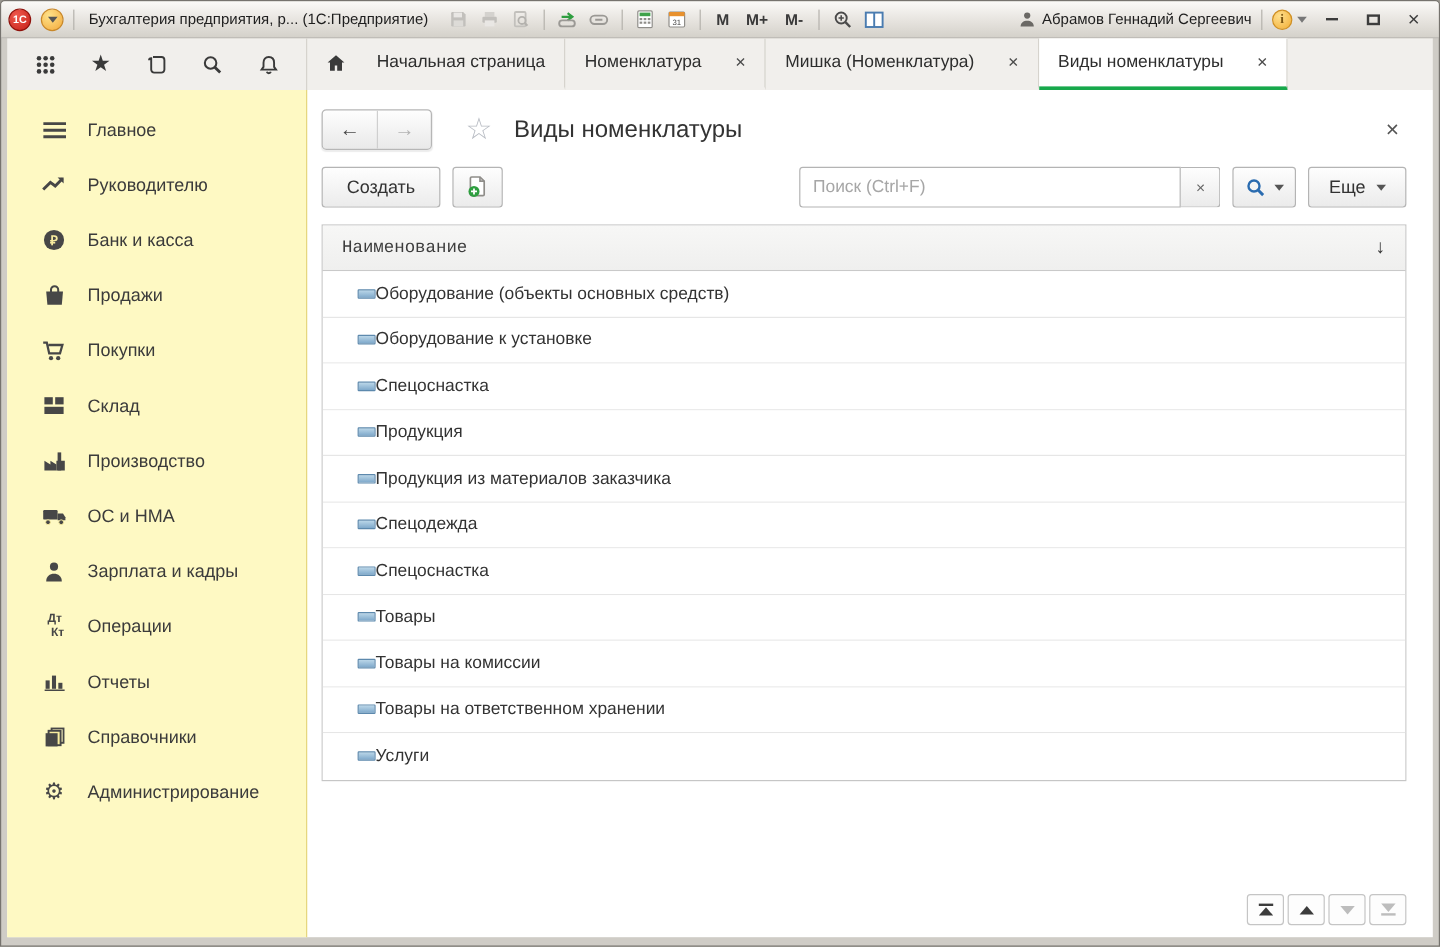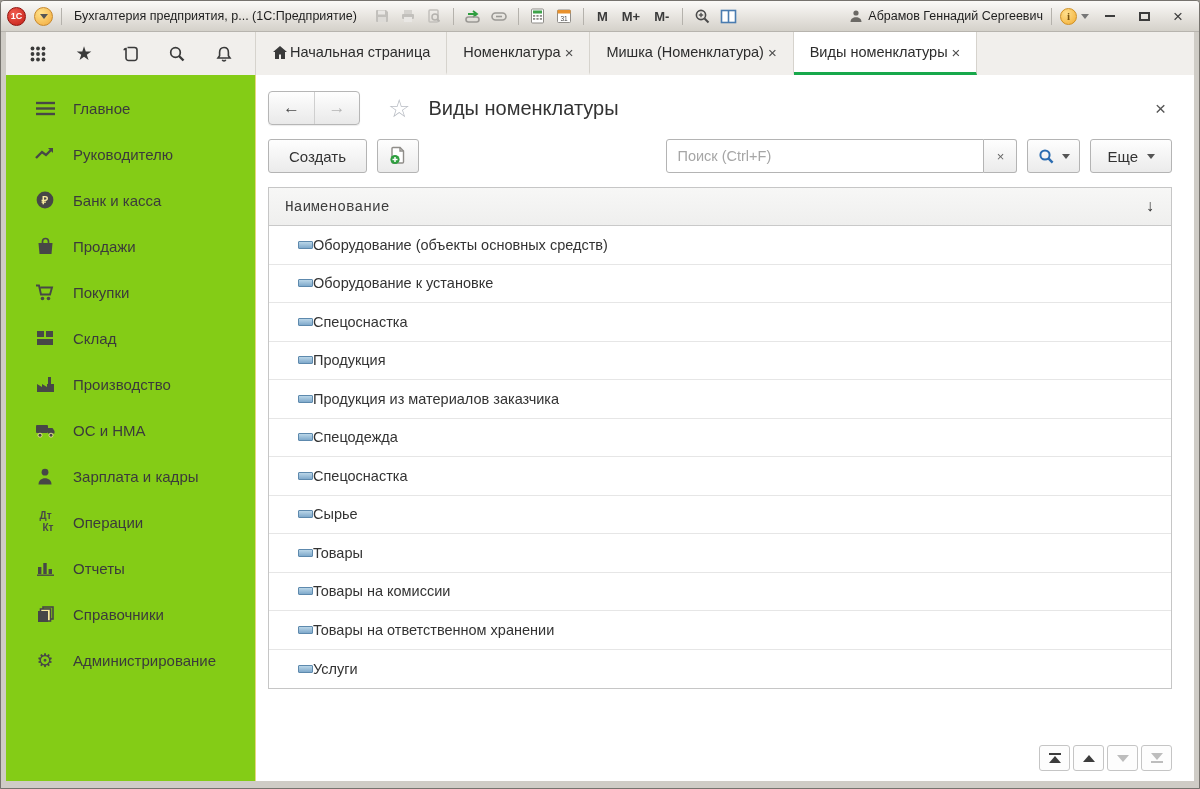--- a/index.html
+++ b/index.html
@@ -44,7 +44,7 @@
                 border-right:1px solid #d6d3cd; }
   .strip-ico { display:flex; align-items:center; justify-content:center; width:30px; height:30px; color:#3a3a3a; }
   .star-glyph { font-size:19px; color:#3a3a3a; line-height:1; }
-  .tab { display:flex; align-items:center; gap:2px; padding:0 16px; font-size:14.5px; color:#2d2d2d;
+  .tab { display:flex; align-items:center; gap:26px; padding:0 16px; font-size:14.5px; color:#2d2d2d;
          border-right:1px solid #d6d3cd; border-bottom:3px solid transparent; cursor:default; white-space:nowrap; }
   .tab.active { background:#ffffff; border-bottom-color:#17a84b; }
   .tab-close { font-size:15px; color:#4c4c4c; line-height:1; margin-left:2px; }

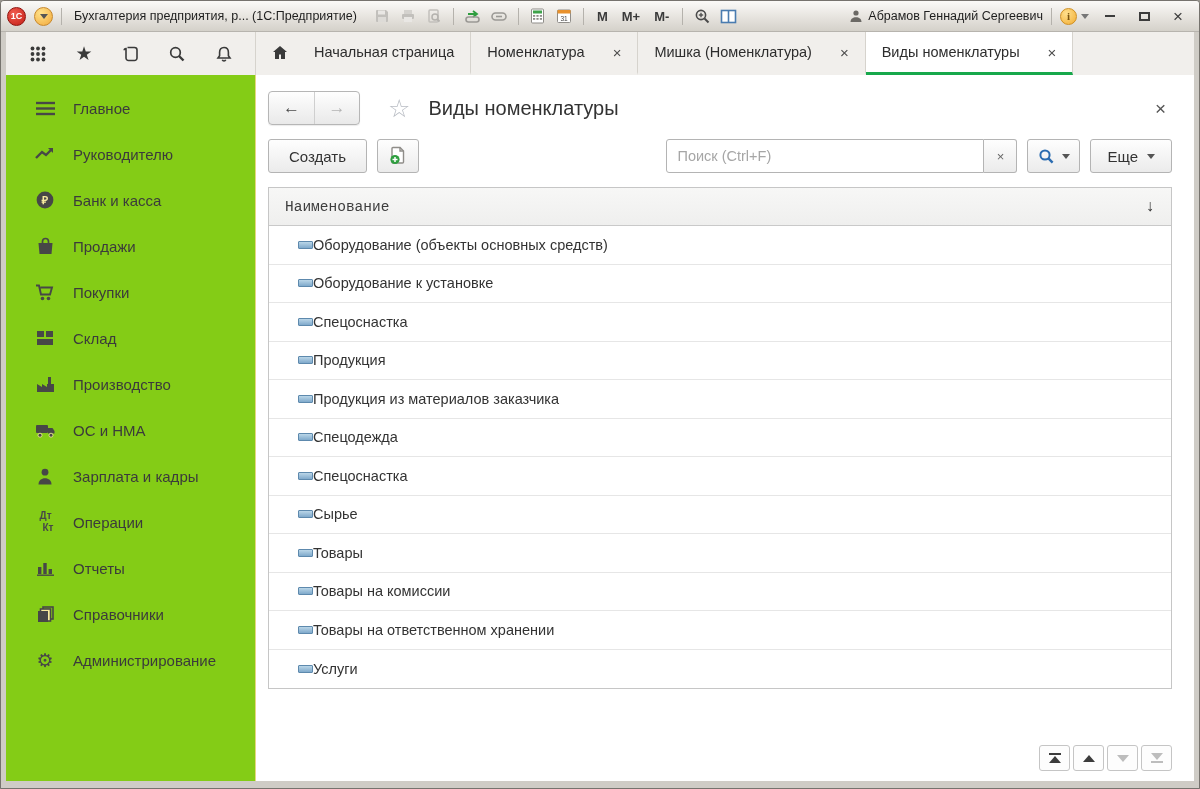--- a/index.html
+++ b/index.html
@@ -53,7 +53,7 @@
   .main-row { flex:1; display:flex; min-height:0; background:#fff; }
 
   
-  .sidebar { width:250px; flex:0 0 250px; background:#84cc16; border-right:1px solid #e6d77f;
+  .sidebar { width:250px; flex:0 0 250px; background:#fef9c3; border-right:1px solid #e6d77f;
              padding-top:10px; overflow:hidden; }
   .side-item { display:flex; align-items:center; gap:17px; height:46px; padding-left:28px;
                font-size:15px; color:#3b3b3b; cursor:default; }

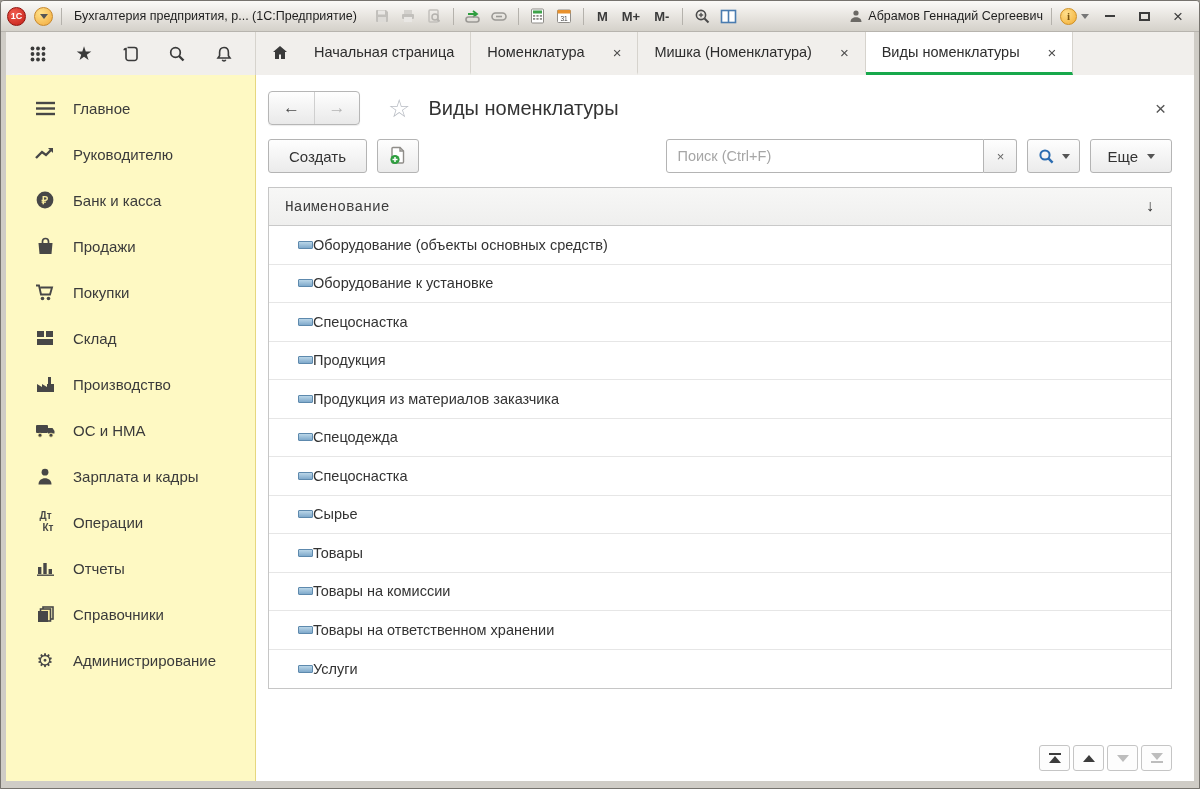--- a/index.html
+++ b/index.html
@@ -503,10 +503,6 @@
                 <span>Спецоснастка</span>
               </div>
 
-              <div class="row">
-                <span class="dash-ico"></span>
-                <span>Сырье</span>
-              </div>
 
               <div class="row">
                 <span class="dash-ico"></span>

